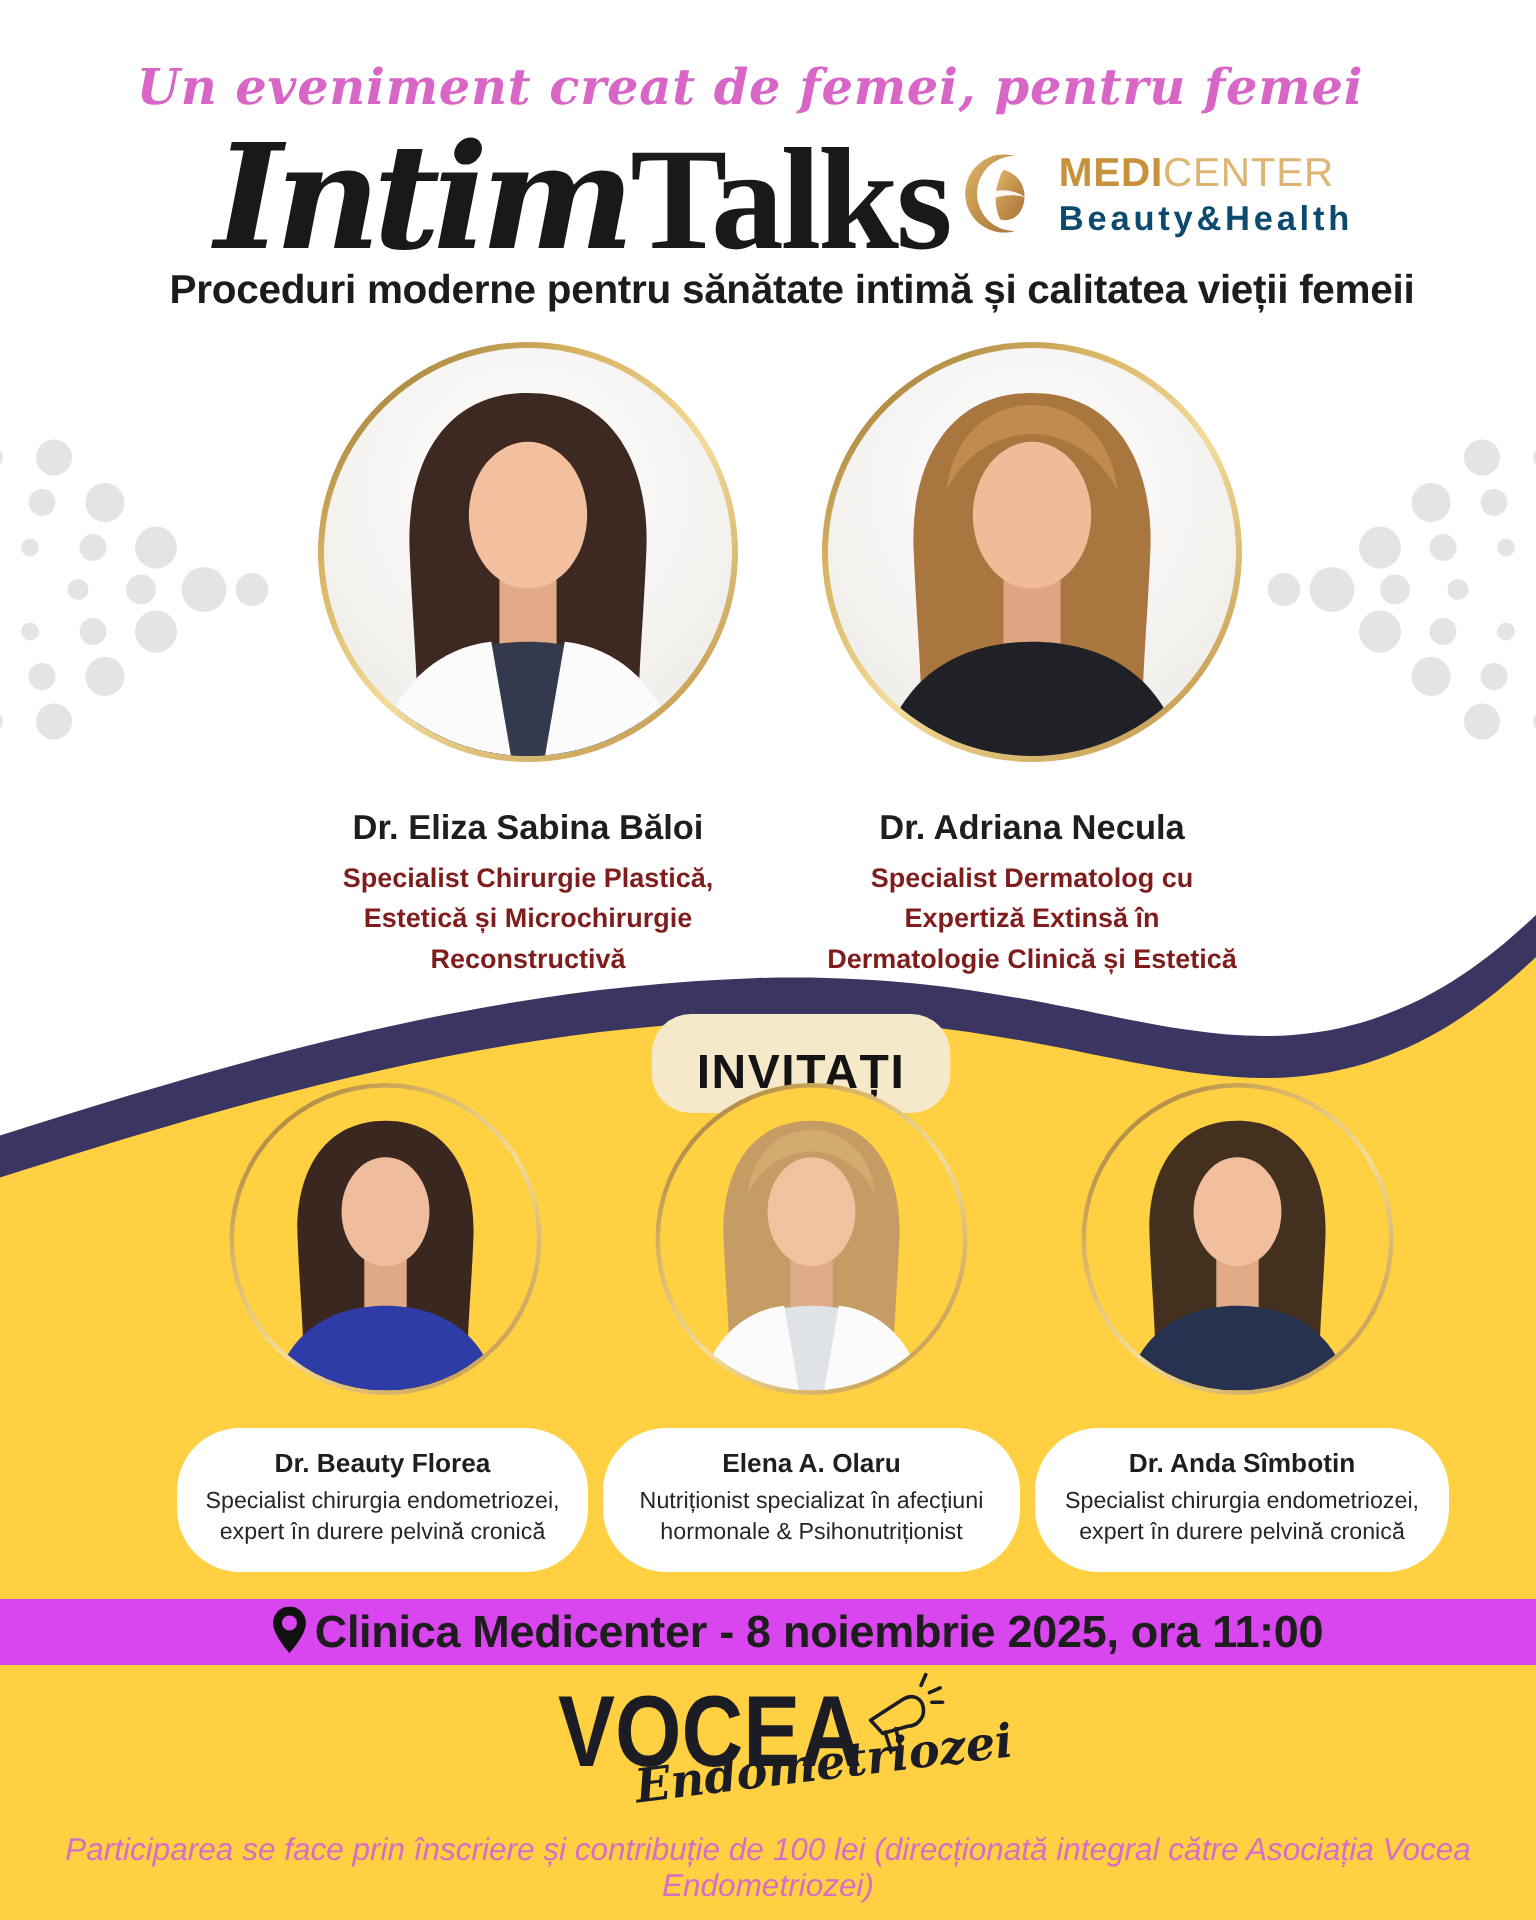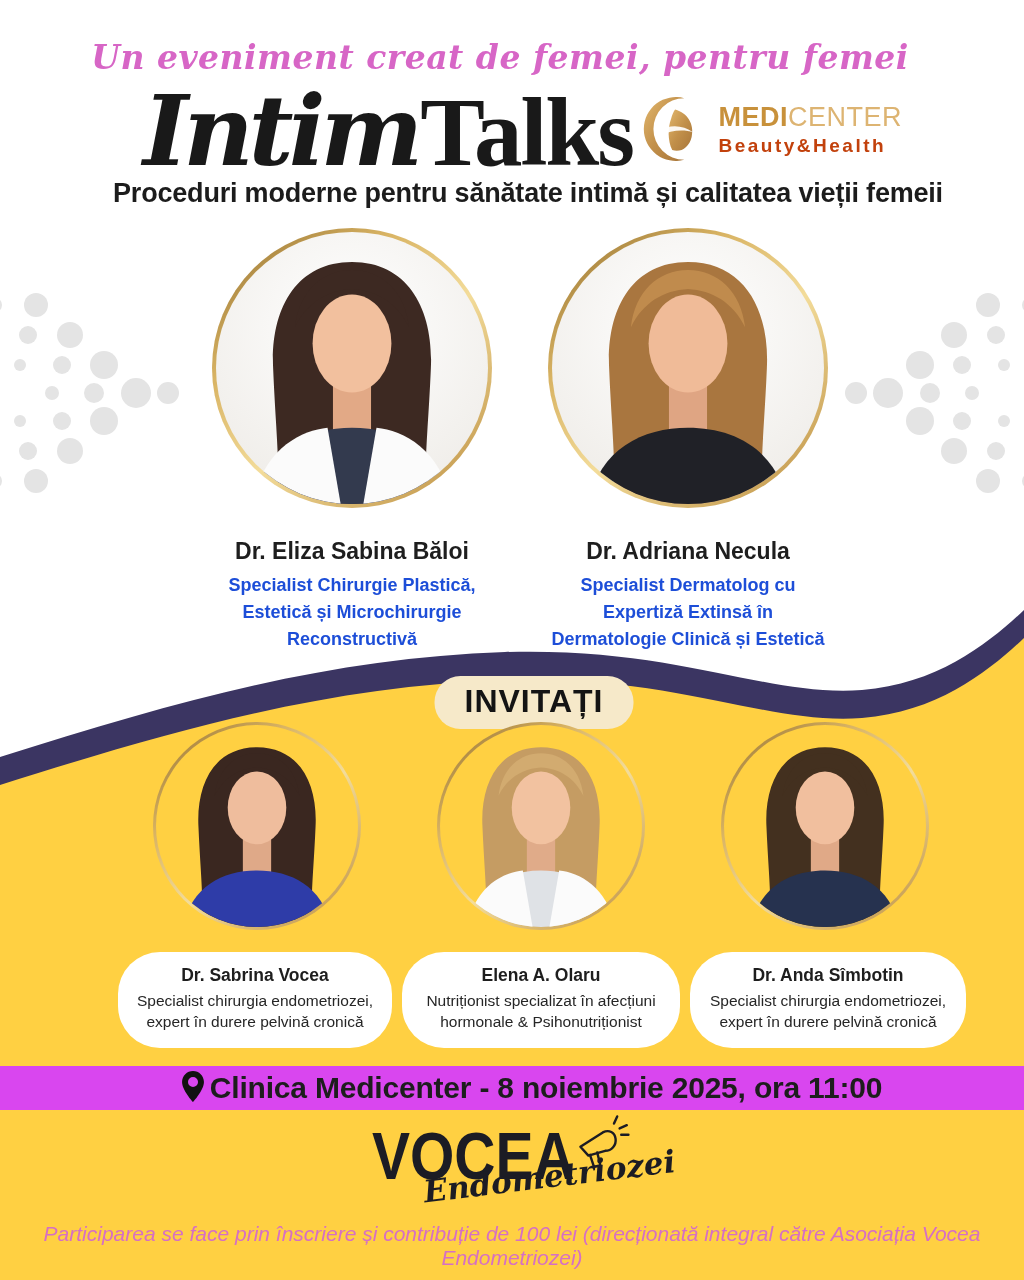--- a/index.html
+++ b/index.html
@@ -31,7 +31,7 @@
   .brand-line1 { font-size:27px; letter-spacing:.5px; }
   .brand-medi { color:#c8913b; font-weight:700;text-align:center; }
   .brand-center { color:#ddb472; font-weight:400;text-align:right; }
-  .brand-line2 { margin-top:5px; font-size:19px; font-weight:700; color:#c2410c; letter-spacing:2.5px; }
+  .brand-line2 { margin-top:5px; font-size:23px; font-weight:700; color:#0c4a6e; letter-spacing:2.5px; }
   .subtitle {
     top:178px; left:0; width:1024px; text-align:center;
     font-size:27px; font-weight:800; color:#1c1c1c; letter-spacing:-.2px;margin-left:16px;

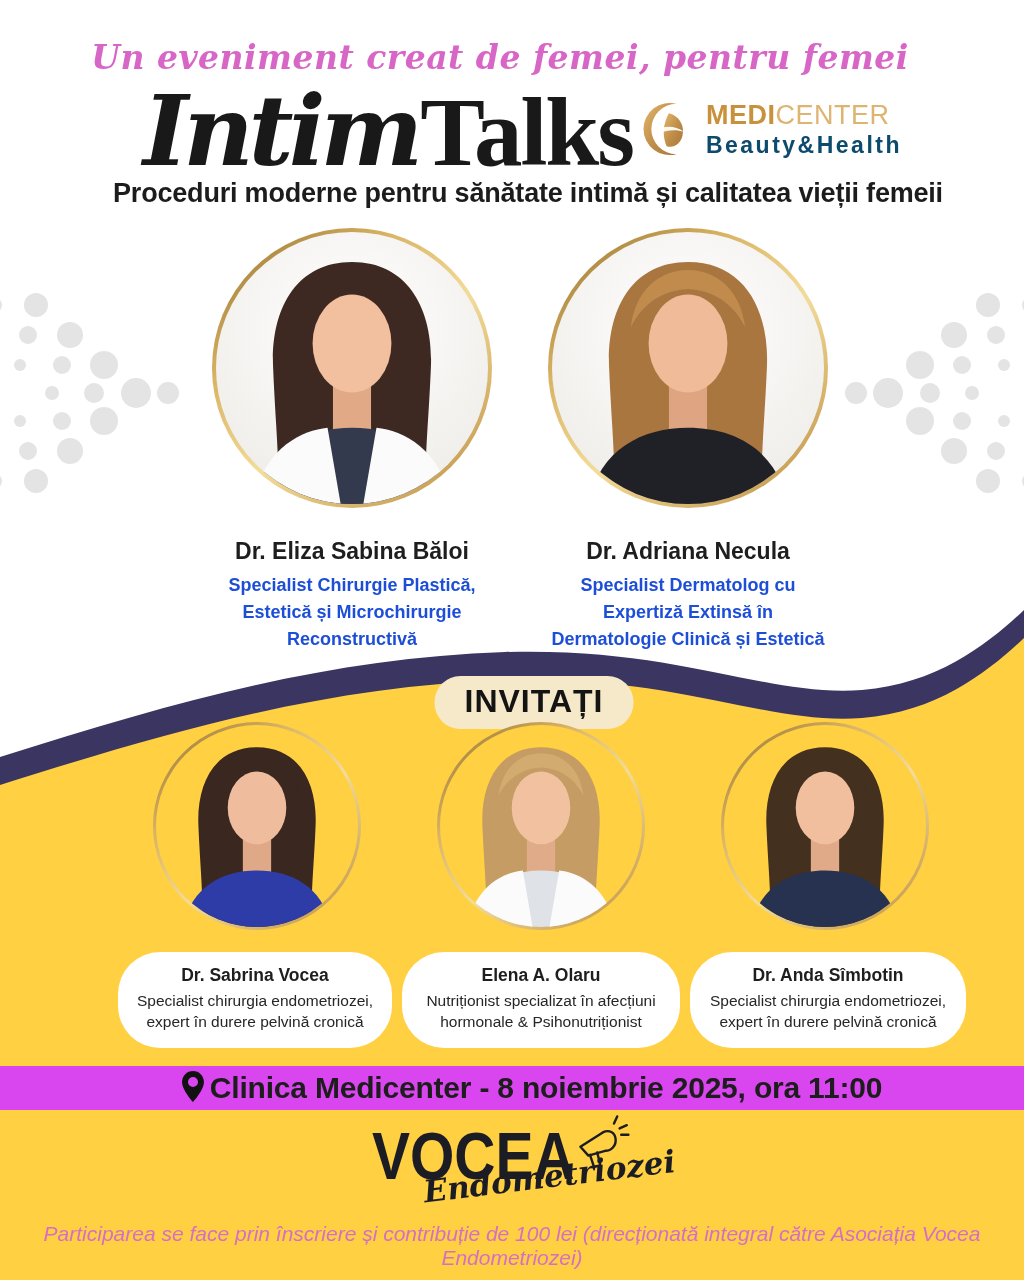--- a/index.html
+++ b/index.html
@@ -55,7 +55,7 @@
   .speaker { width:320px; text-align:center; }
   .speaker .ring { margin:0 auto; }
   .speaker-name { margin-top:30px; font-size:23px; font-weight:700; color:#1e1e1e; }
-  .speaker-role { margin-top:7px; font-size:18px; font-weight:700; color:#1d4ed8; line-height:1.5; white-space:pre-line; }
+  .speaker-role { margin-top:7px; font-size:18px; font-weight:700; color:#7f1d1d; line-height:1.5; white-space:pre-line; }
 
   
   .badge {

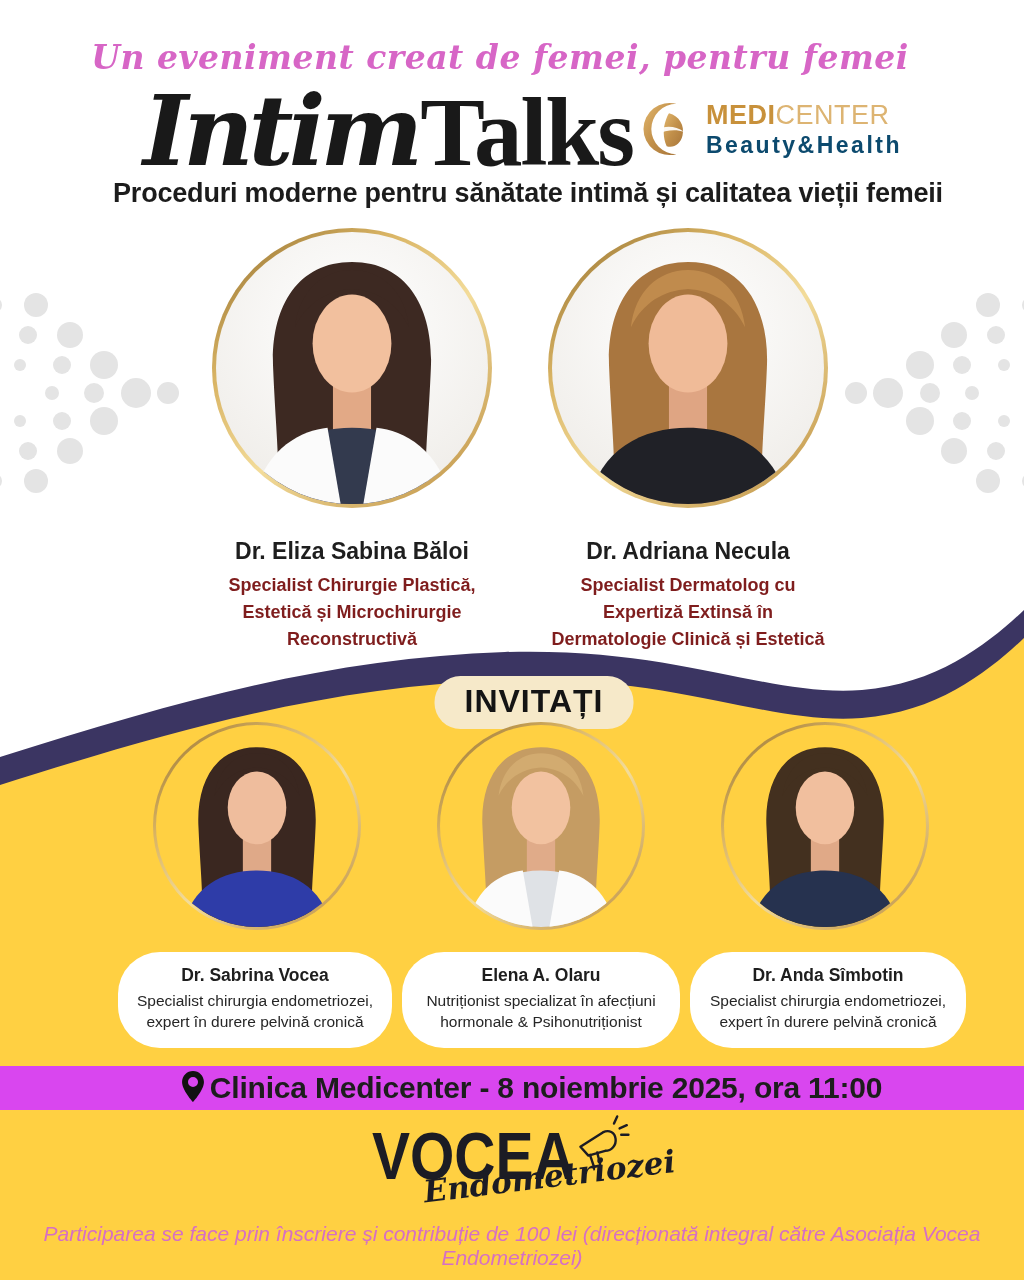--- a/index.html
+++ b/index.html
@@ -60,7 +60,7 @@
   
   .badge {
     top:676px; left:534px; transform:translateX(-50%);
-    background:#f6e9c9; border-radius:26px; padding:7px 30px 9px;
+    background:#f6e9c9; border-radius:26px; padding:20px 30px 9px;
     font-size:32px; font-weight:800; color:#141414; letter-spacing:1px;
   }
   .guest-card {

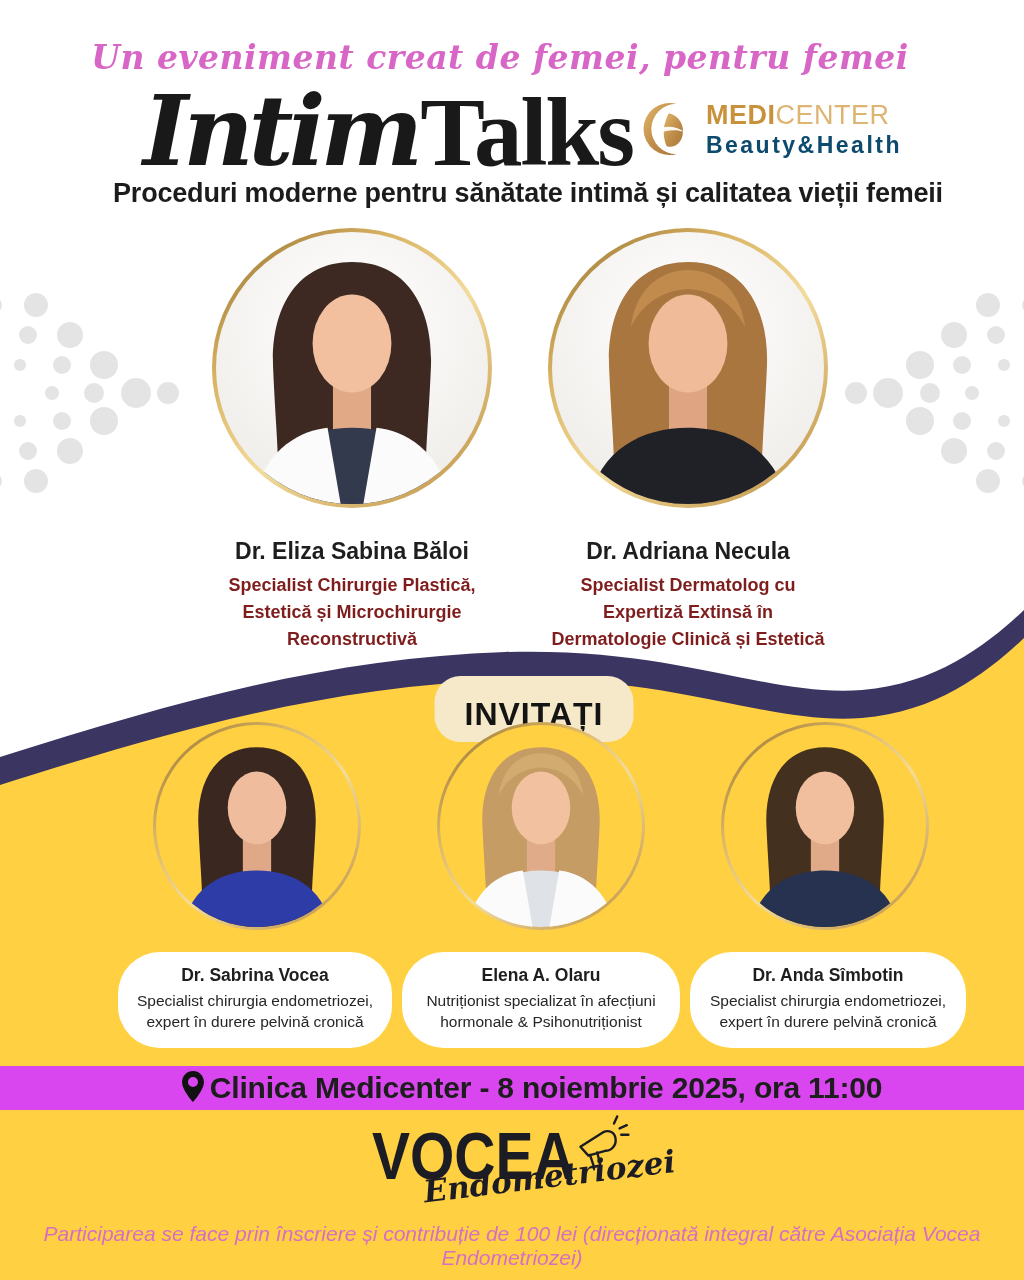--- a/index.html
+++ b/index.html
@@ -228,7 +228,7 @@
   </div>
 
   <div class="layer guest-card" style="top:952px; left:118px; width:274px;">
-    <div class="guest-name">Dr. Sabrina Vocea</div>
+    <div class="guest-name">Dr. Beauty Florea</div>
     <div class="guest-role">Specialist chirurgia endometriozei, expert în durere pelvină cronică</div>
   </div>
   <div class="layer guest-card" style="top:952px; left:402px; width:278px;">

